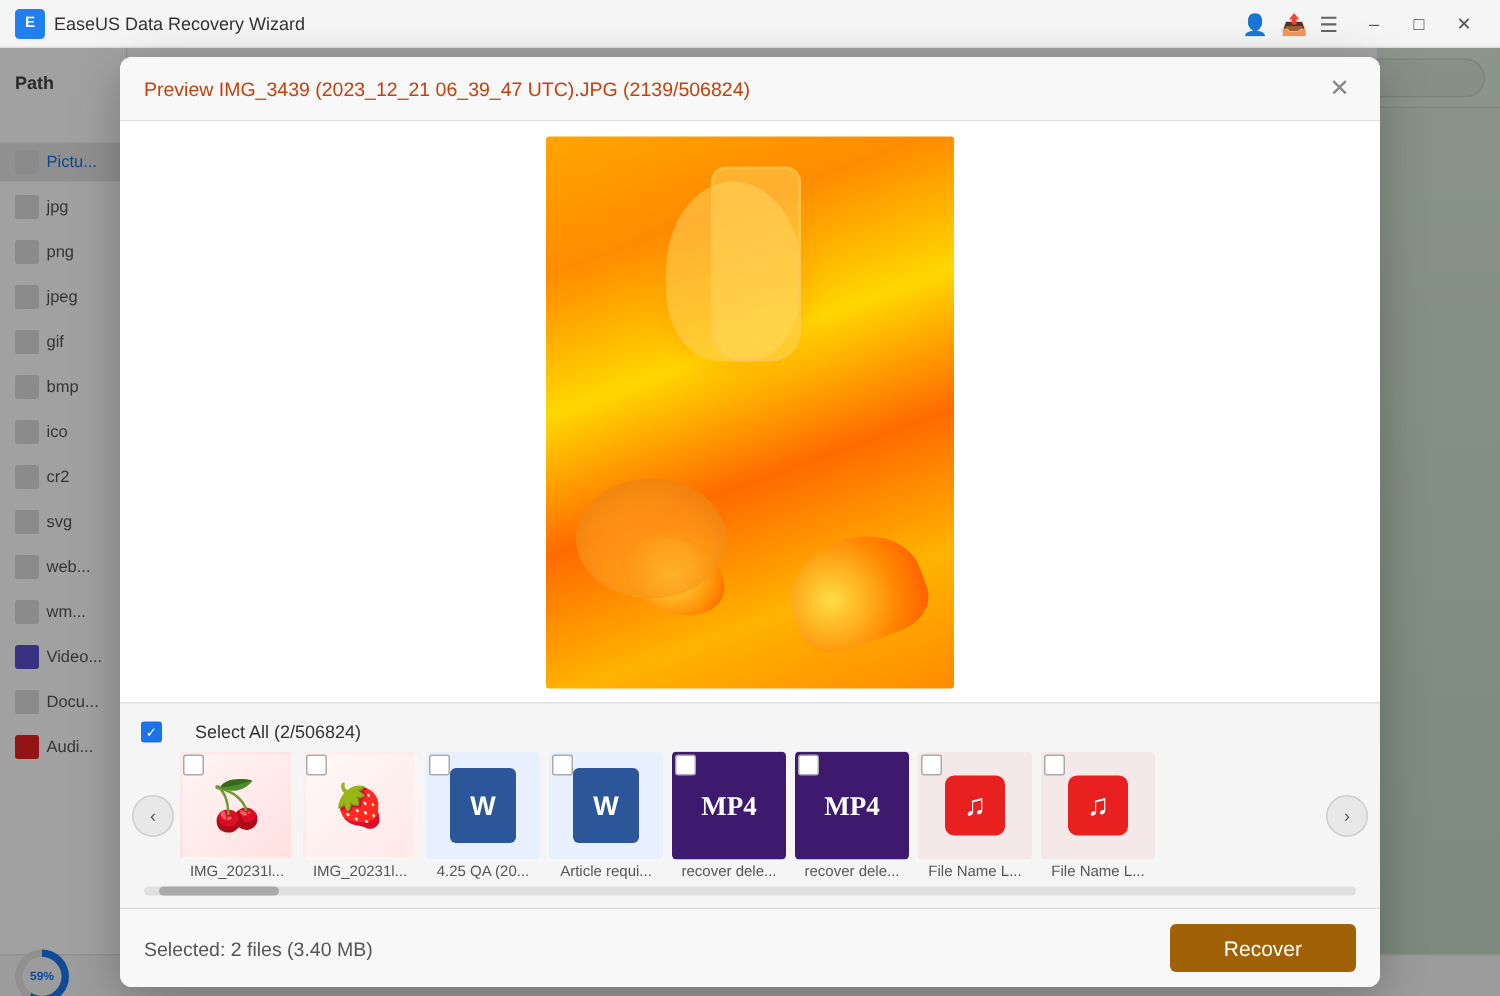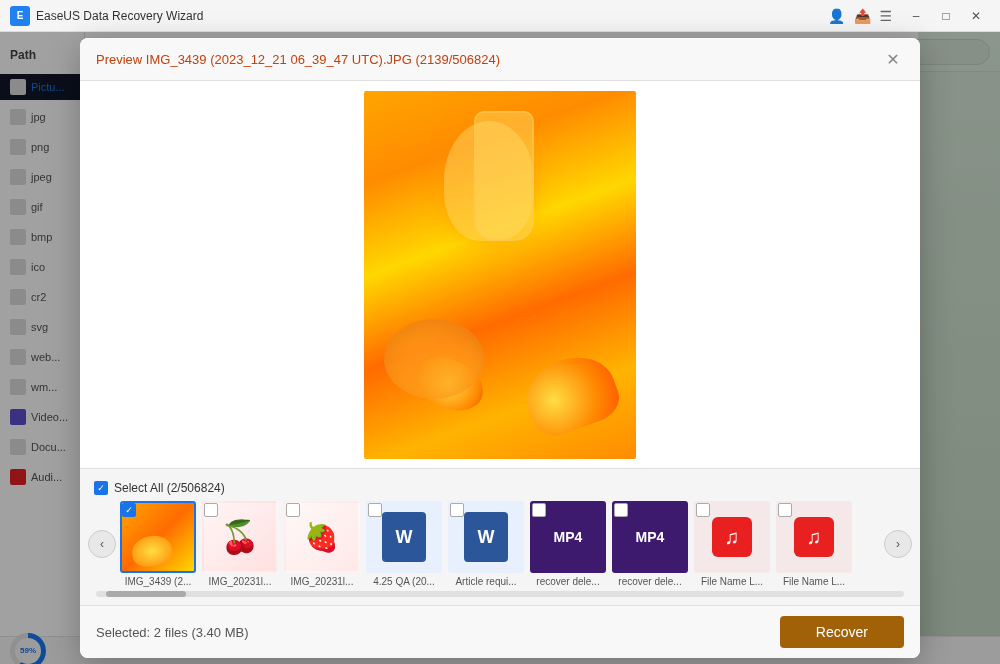--- a/index.html
+++ b/index.html
@@ -103,7 +103,7 @@
       border-radius: 2px;
       flex-shrink: 0;
     }
-    .sidebar-item.active { background: #0f172a; color: #1a73e8; }
+    .sidebar-item.active { background: #e5e5e5; color: #1a73e8; margin-top: 21px; }
 
     
     .main-area {

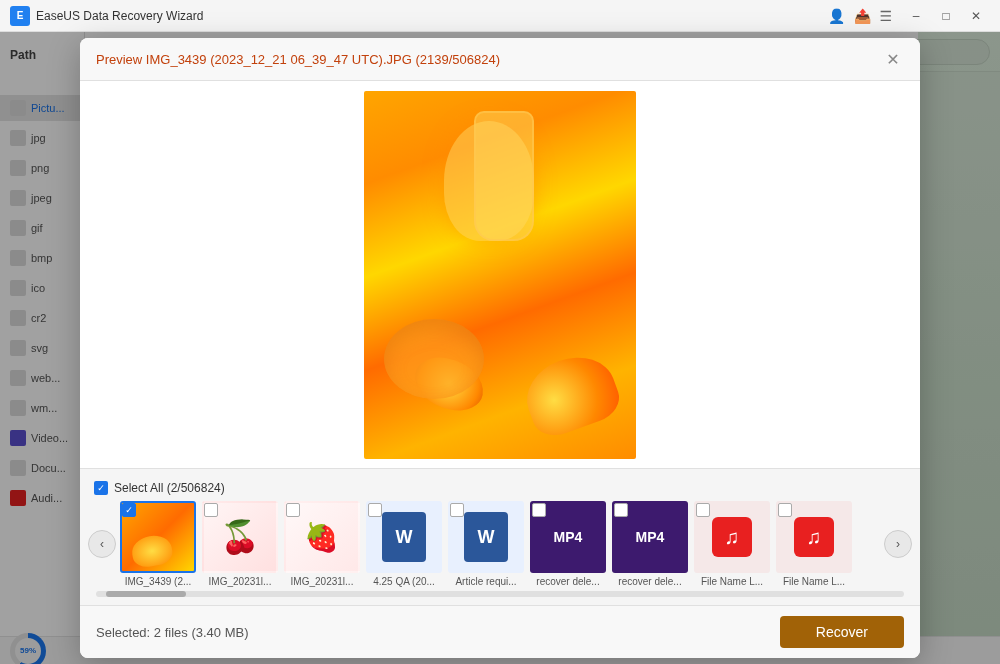--- a/index.html
+++ b/index.html
@@ -275,7 +275,7 @@
       padding: 4px 14px 6px;
       display: flex;
       align-items: center;
-      gap: 6px;
+      gap: 22px;
       font-size: 12px;
       color: #333;
     }

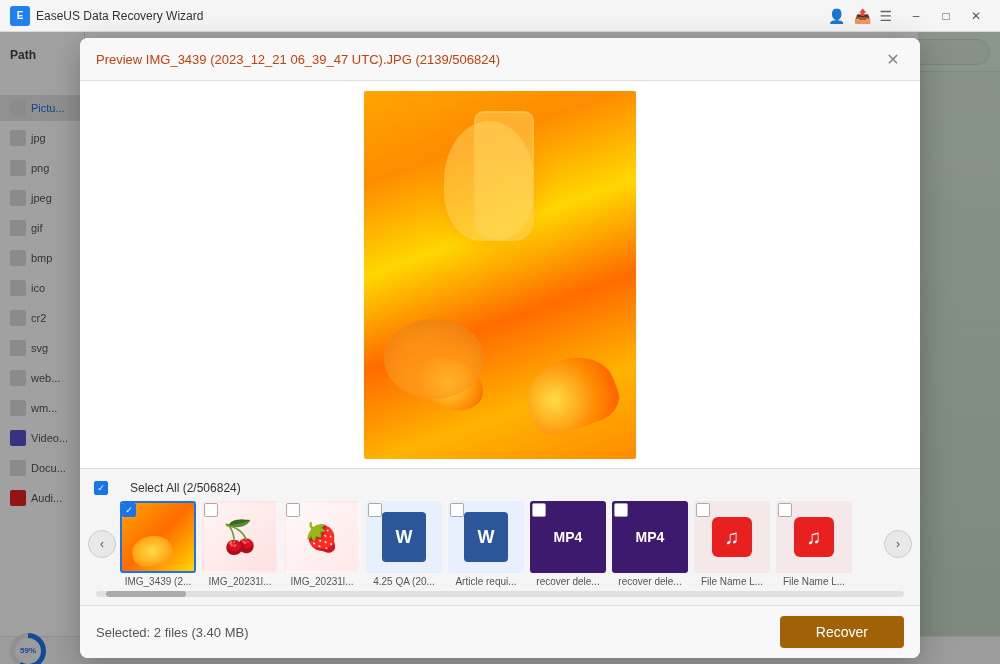--- a/index.html
+++ b/index.html
@@ -445,7 +445,7 @@
       gap: 4px;
     }
     .mp4-label {
-      color: white; font-size: 14px; font-weight: bold;
+      color: white; font-size: 18px; font-weight: bold; font-family: Liberation Serif, serif;
     }
 
     

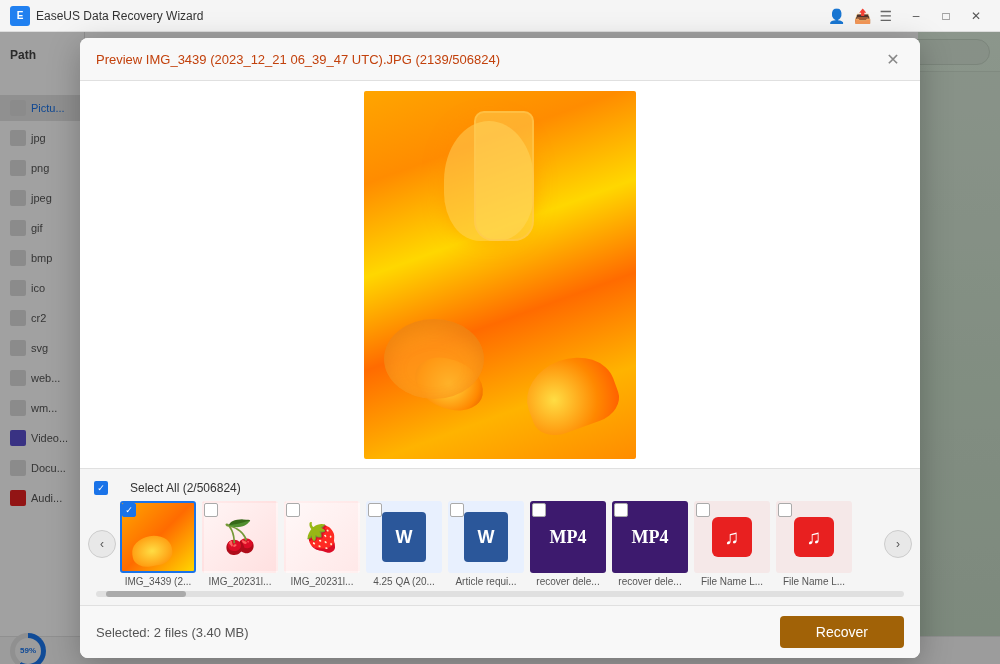--- a/index.html
+++ b/index.html
@@ -666,13 +666,6 @@
 
           <div class="thumbnails-list">
 
-            <div class="thumbnail-item">
-              <div class="thumb-wrapper">
-                <div class="thumb-checkbox checked"></div>
-                <div class="thumb-orange thumb-img selected"></div>
-              </div>
-              <span class="thumb-label">IMG_3439 (2...</span>
-            </div>
 
             <div class="thumbnail-item">
               <div class="thumb-wrapper">

